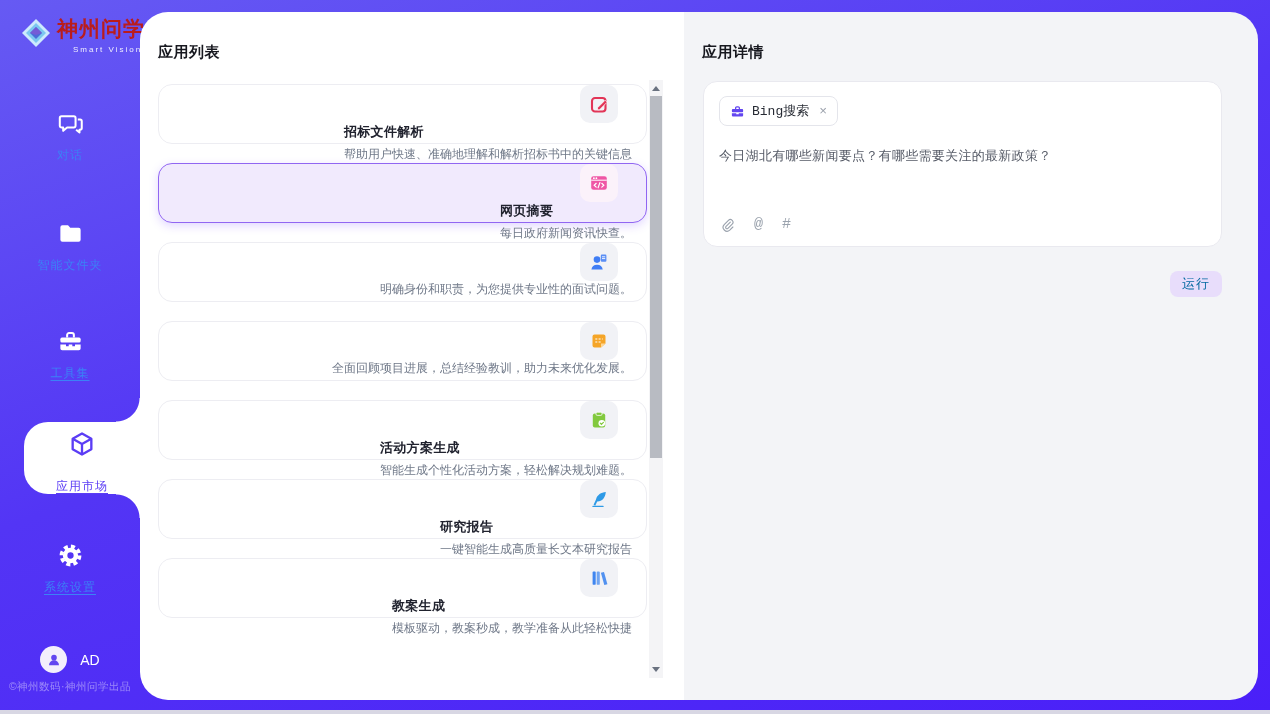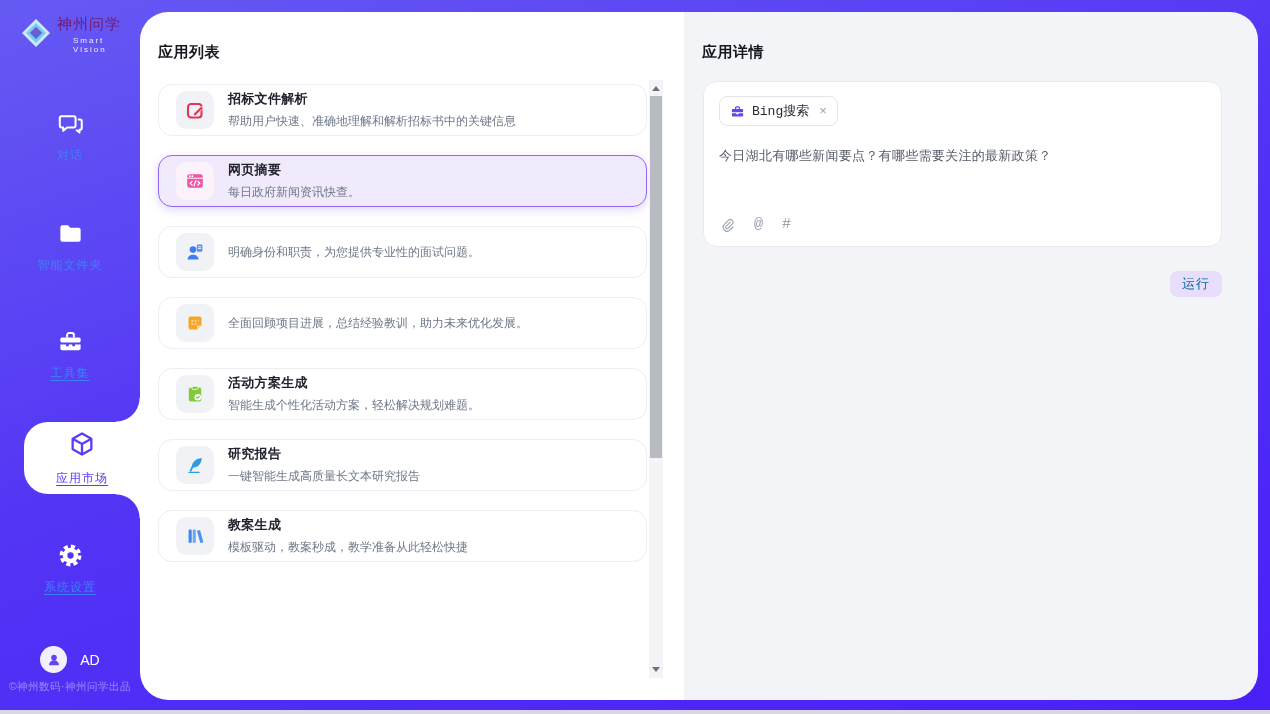--- a/index.html
+++ b/index.html
@@ -12,7 +12,7 @@
   
   .sidebar { position:absolute; left:0; top:0; width:140px; height:714px; }
   .logo { position:absolute; top:15px; left:21px; display:flex; align-items:center; gap:6px; }
-  .logo-cn { font-size:15px; font-weight:normal; color:#701a75; letter-spacing:1px; white-space:nowrap; }
+  .logo-cn { font-size:21px; font-weight:bold; color:#b91c1c; letter-spacing:1px; white-space:nowrap; }
   .logo-en { font-size:8px; color:rgba(255,255,255,.9); letter-spacing:2px; margin-top:2px;padding-left:16px; }
   .nav-item { position:absolute; left:0; width:140px; text-align:center; cursor:pointer; }
   .nav-icon { display:inline-block; height:27px; }

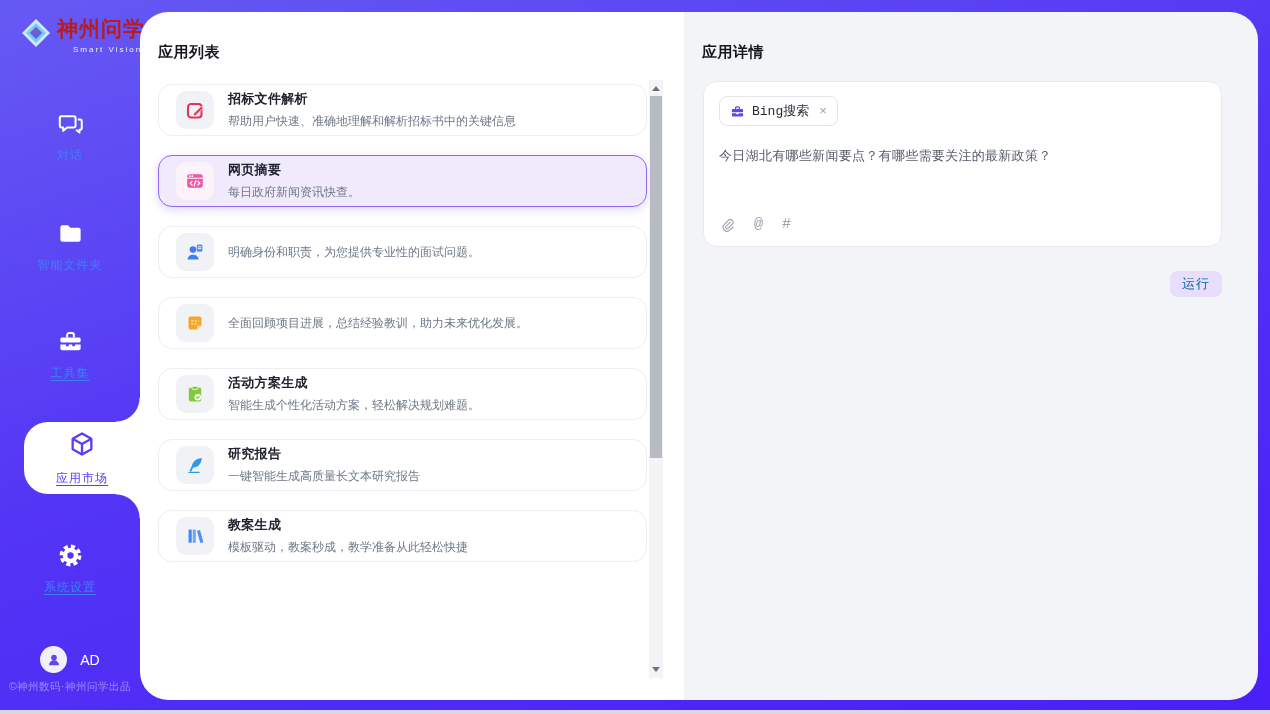--- a/index.html
+++ b/index.html
@@ -37,8 +37,8 @@
   .panel-title { position:absolute; top:31px; left:18px; font-size:15px; font-weight:bold; color:#17181f; letter-spacing:.5px; }
   
   .cards { position:absolute; top:72px; left:18px; width:489px; }
-  .card { height:52px; border:1px solid #ededf2; border-radius:14px; margin-bottom:19px;
-    display:flex; align-items:center; padding:0 14px 0 17px; background:#fff; cursor:pointer; }
+  .card { height:60px; border:1px solid #ededf2; border-radius:14px; margin-bottom:19px;
+    display:flex; align-items:flex-end; padding:0 14px 0 17px; background:#fff; cursor:pointer;flex-direction:column; }
   .card.selected { background:#f1eafd; border:1.5px solid #9166f2; box-shadow:0 3px 10px rgba(124,77,255,.22); }
   .app-icon { width:38px; height:38px; border-radius:10px; background:#f1f2f6; display:flex;
     align-items:center; justify-content:center; margin-right:14px; flex-shrink:0; }

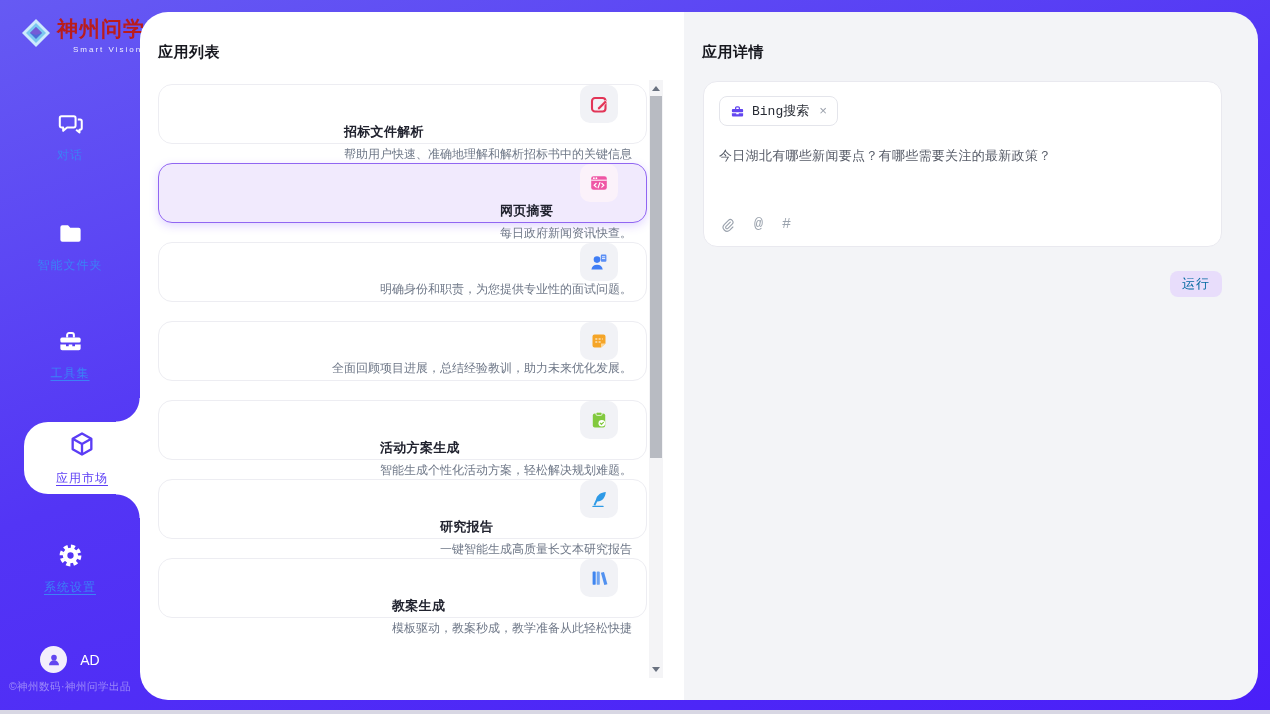--- a/index.html
+++ b/index.html
@@ -20,7 +20,7 @@
   .nav-label.underlined { text-decoration:underline; text-underline-offset:3px; }
   .active-bubble { position:absolute; top:422px; left:24px; width:116px; height:72px;
     background:#fff; border-radius:24px 0 0 24px; text-align:center; padding-top:8px; cursor:pointer; }
-  .active-bubble .nav-label { color:#5b3df5; margin-top:8px; }
+  .active-bubble .nav-label { color:#5b3df5; margin-top:16px; }
   .curve { position:absolute; right:0; width:24px; height:24px; }
   .curve-top { top:398px; background:radial-gradient(circle 24px at 0 0, rgba(255,255,255,0) 23px, #ffffff 24px); }
   .curve-bottom { top:494px; background:radial-gradient(circle 24px at 0 100%, rgba(255,255,255,0) 23px, #ffffff 24px); }

